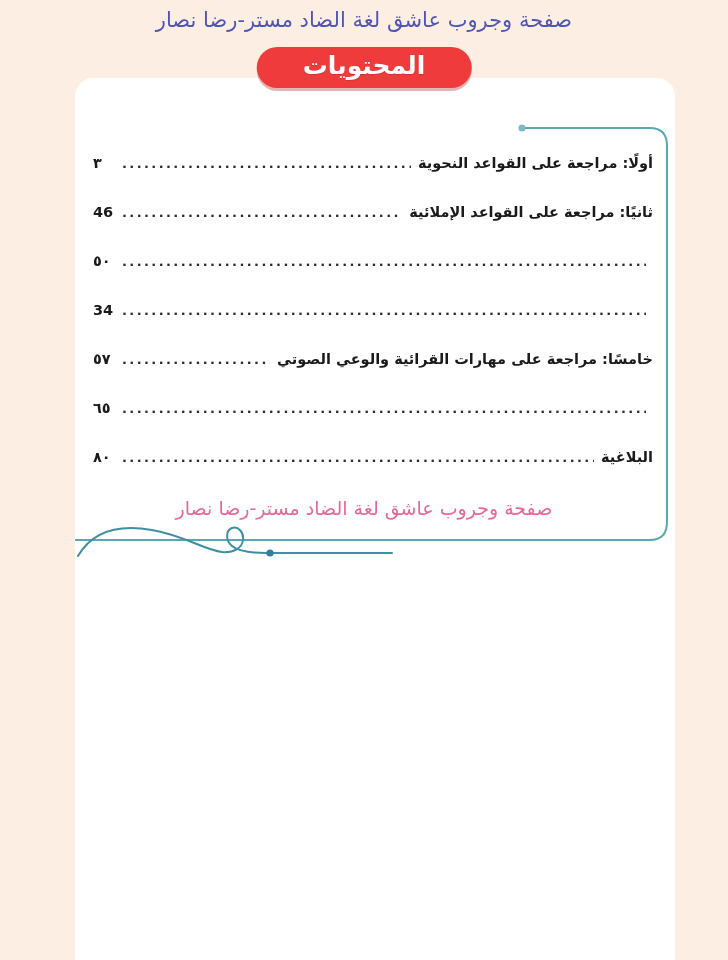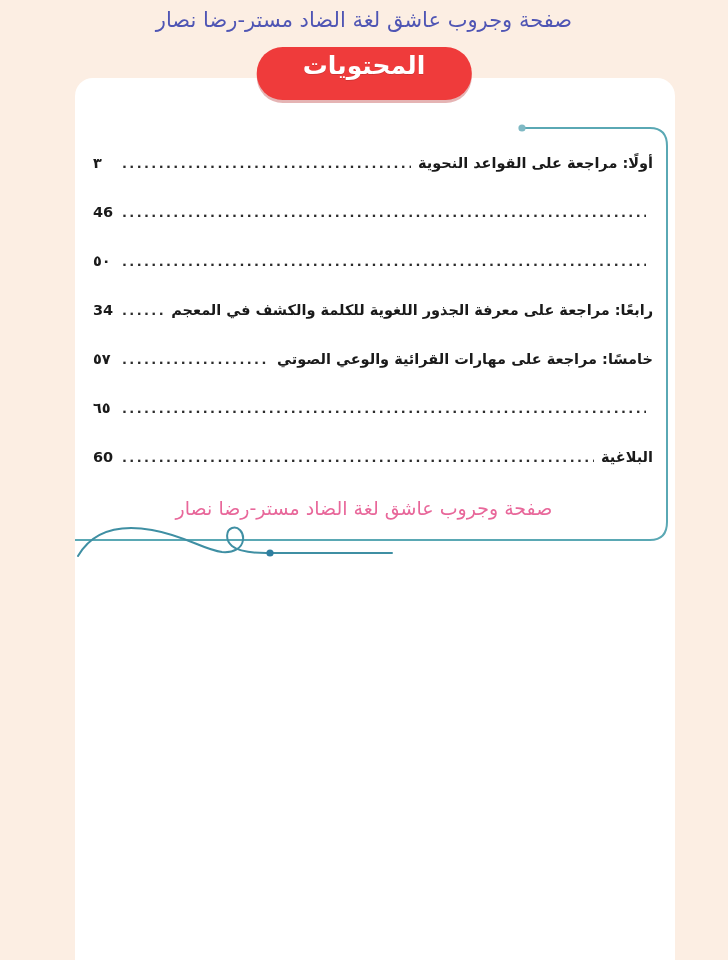--- a/index.html
+++ b/index.html
@@ -53,7 +53,7 @@
     color: #ffffff;
     font-size: 25px;
     font-weight: bold;
-    padding: 5px 46px 20px 46px;
+    padding: 5px 46px 8px 46px;
     border-radius: 26px;
     direction: rtl;
     white-space: nowrap;

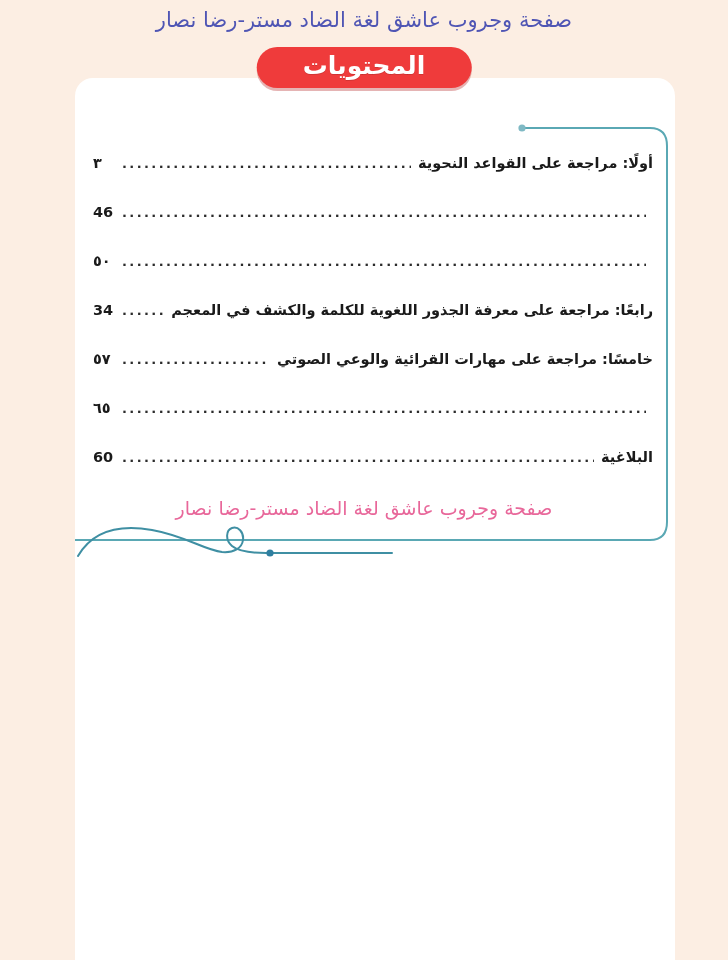--- a/index.html
+++ b/index.html
@@ -170,6 +170,7 @@
   </div>
 
   <div class="toc-row">
+    <span class="toc-title">ثانيًا: مراجعة على القواعد الإملائية</span>
     <span class="toc-dots">...........................................................................</span>
     <span class="toc-page">46</span>
   </div>

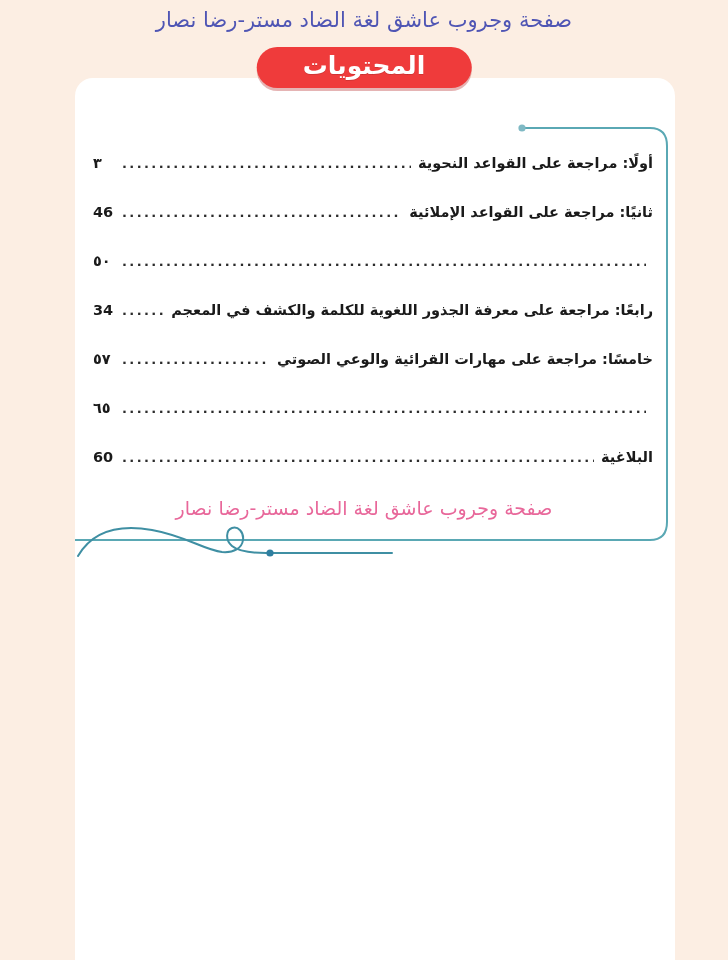--- a/index.html
+++ b/index.html
@@ -181,7 +181,6 @@
   </div>
 
   <div class="toc-row">
-    <span class="toc-title">رابعًا: مراجعة على معرفة الجذور اللغوية للكلمة والكشف في المعجم</span>
     <span class="toc-dots">...........................................................................</span>
     <span class="toc-page">34</span>
   </div>

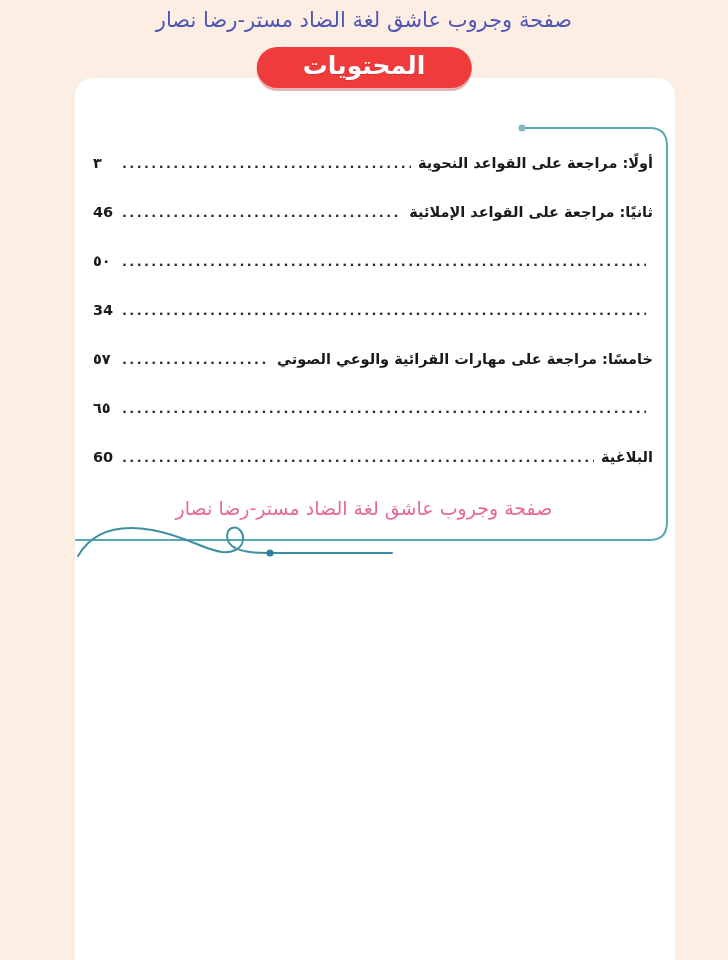--- a/index.html
+++ b/index.html
@@ -199,7 +199,7 @@
   <div class="toc-row">
     <span class="toc-title">البلاغية</span>
     <span class="toc-dots">...........................................................................</span>
-    <span class="toc-page">60</span>
+    <span class="toc-page">٨٠</span>
   </div>
 
 </div>

